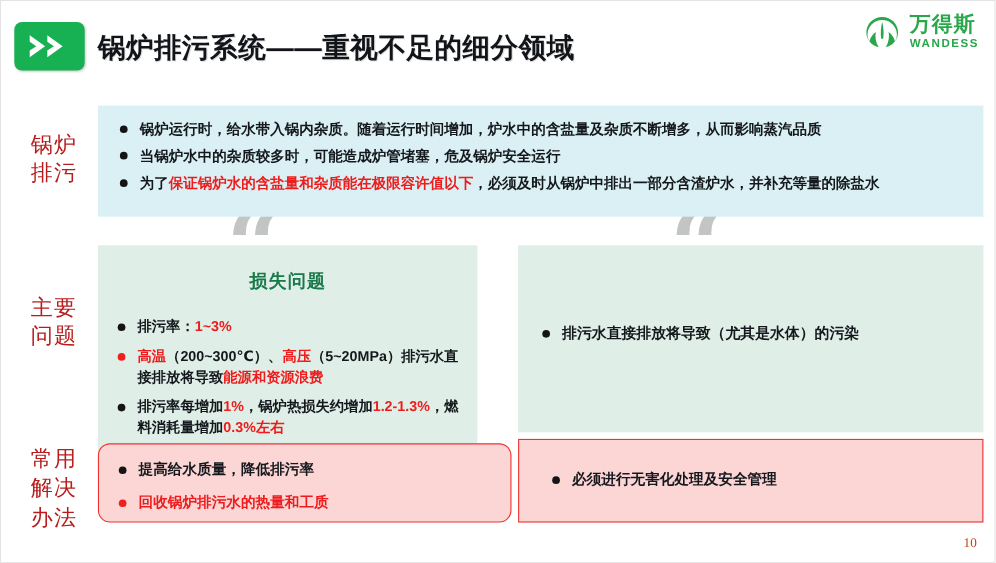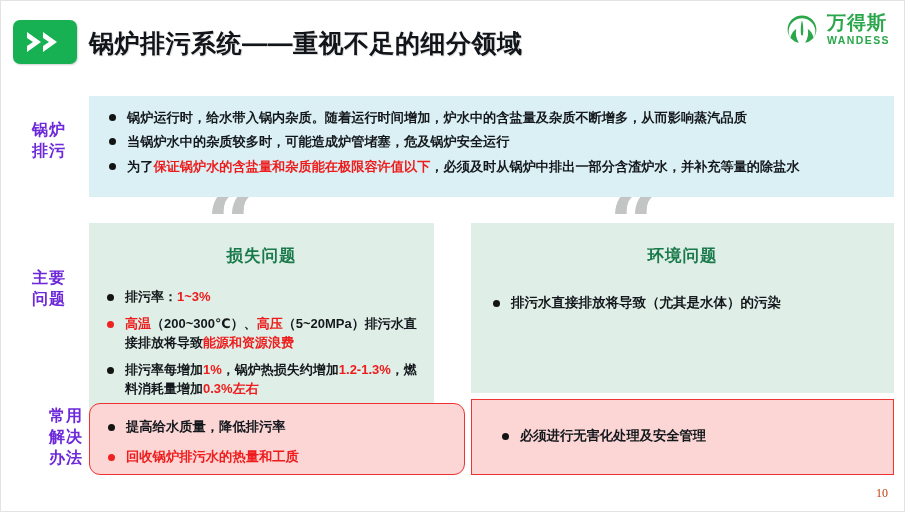--- a/index.html
+++ b/index.html
@@ -58,8 +58,8 @@
     position:absolute;left:14px;
     width:68px;
     text-align:center;
-    font-size:16px;font-weight:bold;
-    color:#6d28d9;
+    font-size:20px;font-weight:normal;
+    color:#b91c1c;
     line-height:1.32;
     letter-spacing:1px;
   }

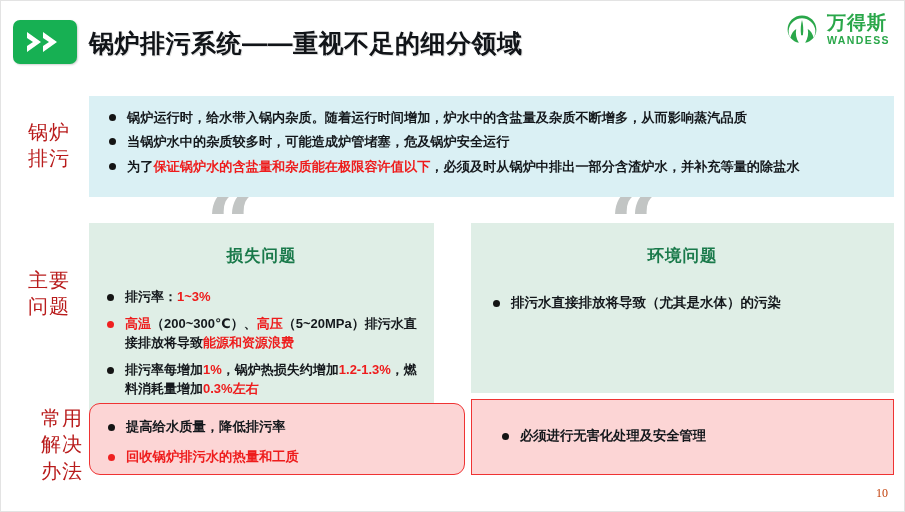--- a/index.html
+++ b/index.html
@@ -198,7 +198,6 @@
   </div>
 
   <div class="box box-mint" id="box-env">
-    <div class="box-heading">环境问题</div>
     <ul class="bl" id="list-env">
         <li><span>排污水直接排放将导致（尤其是水体）的污染</span></li>
       </ul>

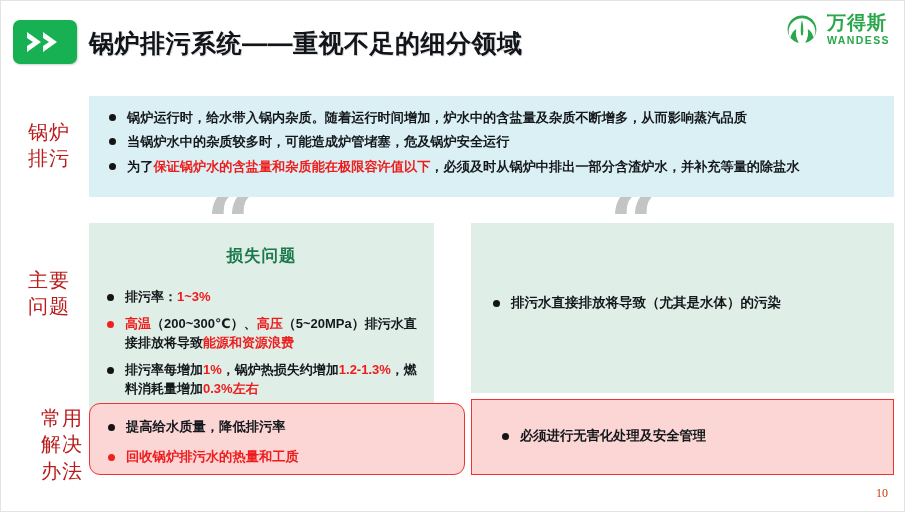--- a/index.html
+++ b/index.html
@@ -65,7 +65,7 @@
   }
   #rail-1{top:118px;}
   #rail-2{top:266px;}
-  #rail-3{top:404px;text-align:right;}
+  #rail-3{top:404px;}
 
   
   .wm{

